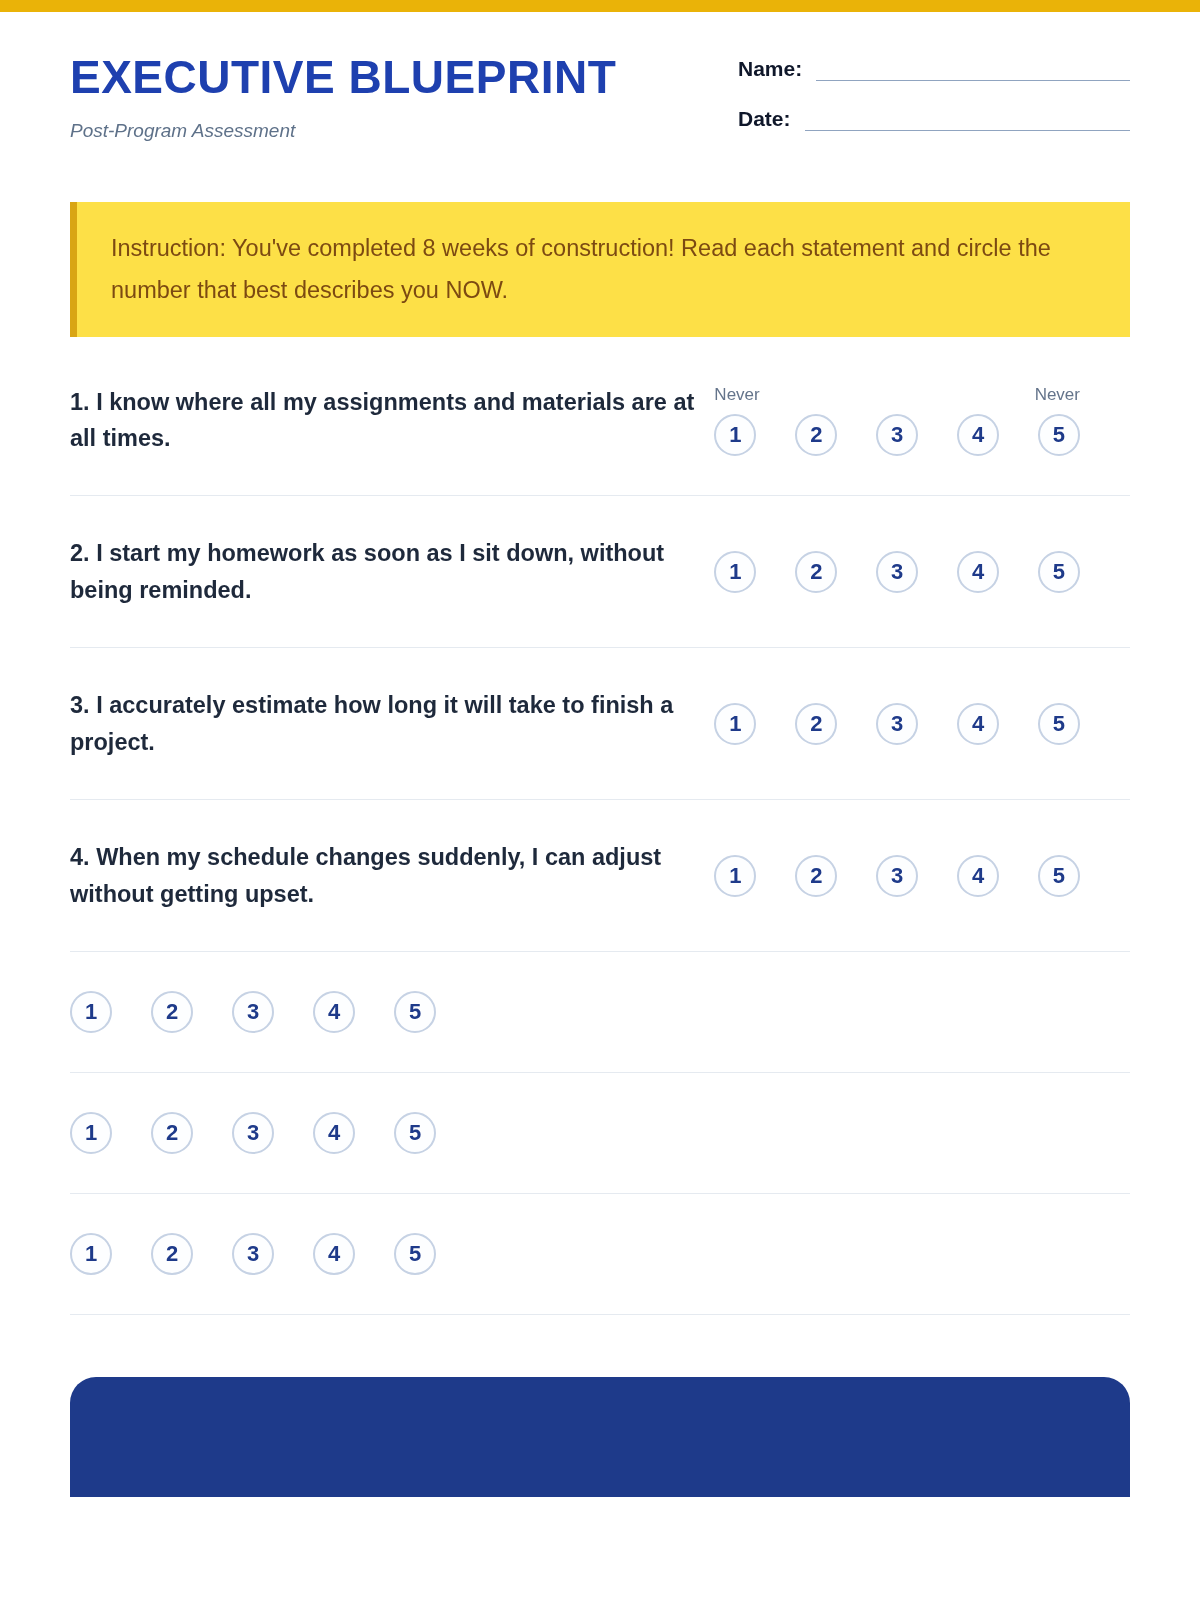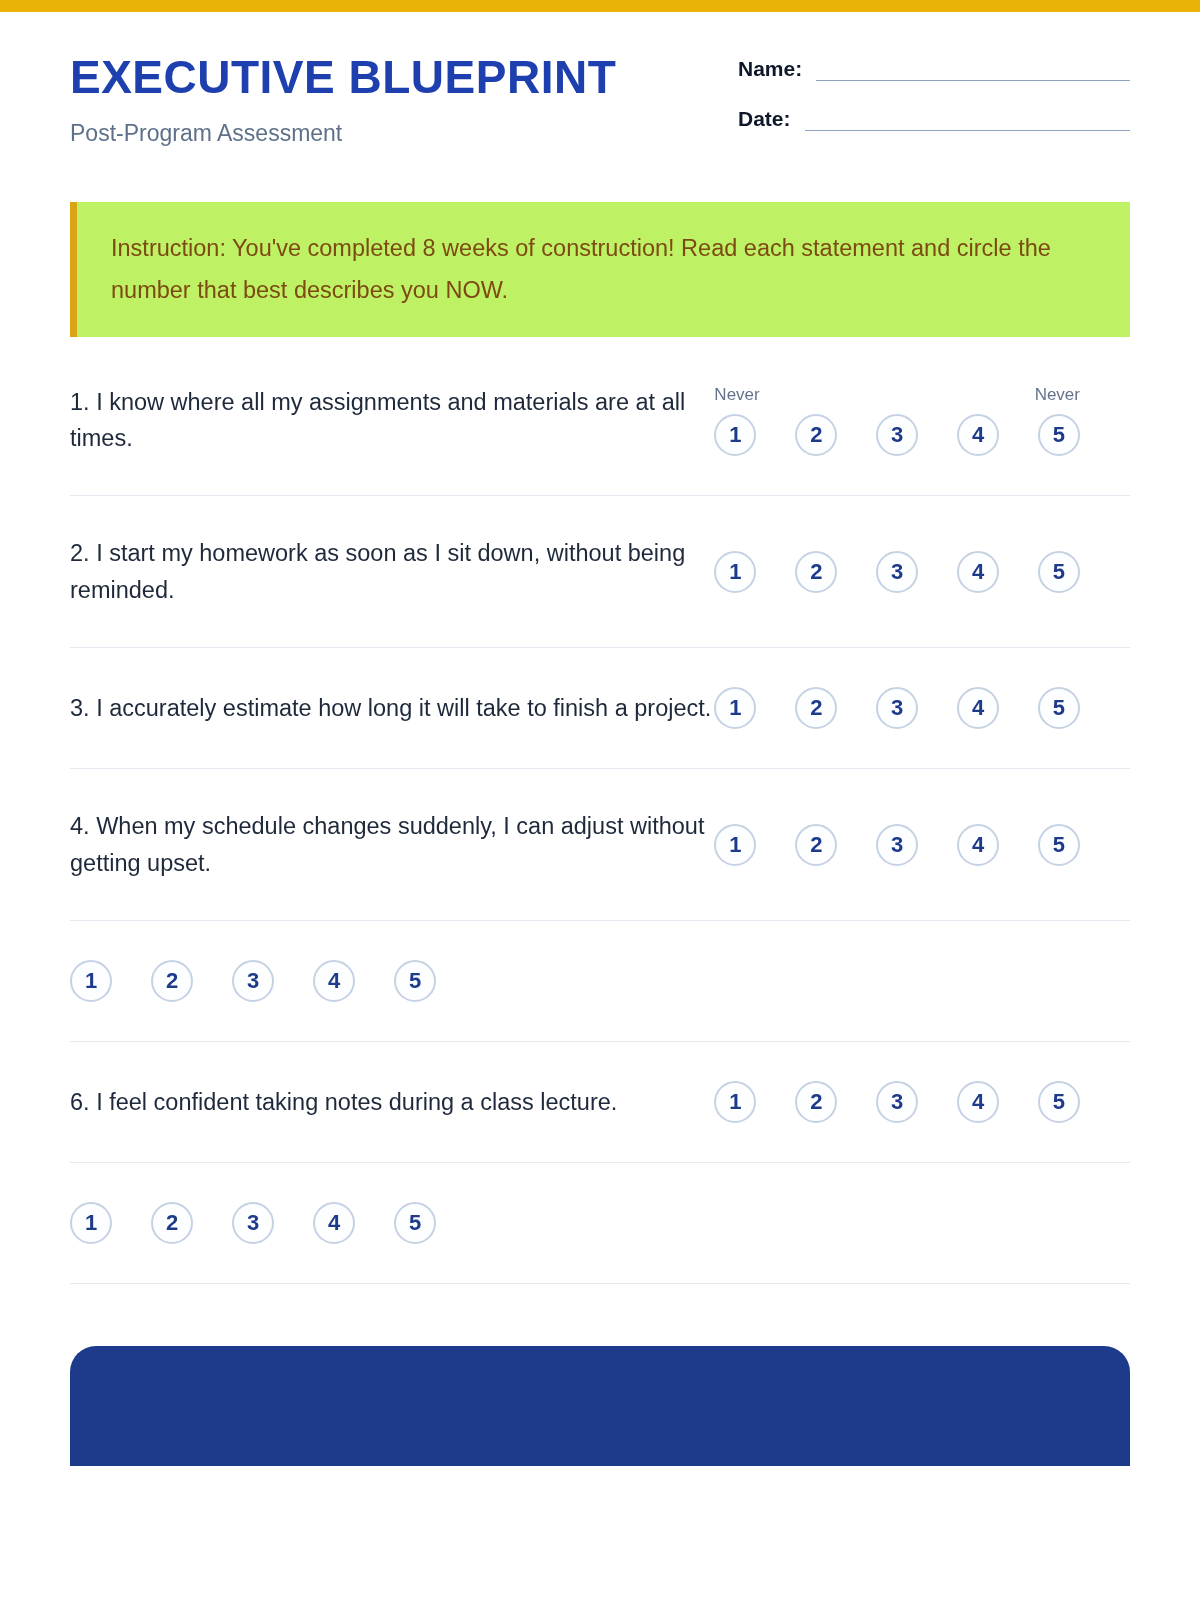--- a/index.html
+++ b/index.html
@@ -36,7 +36,8 @@
   }
   .page-subtitle {
     margin-top: 16px;
-    font-size: 23px;
+    font-size: 19px;
+    font-style: italic;
     color: #5E7189;
   }
   .header-right {

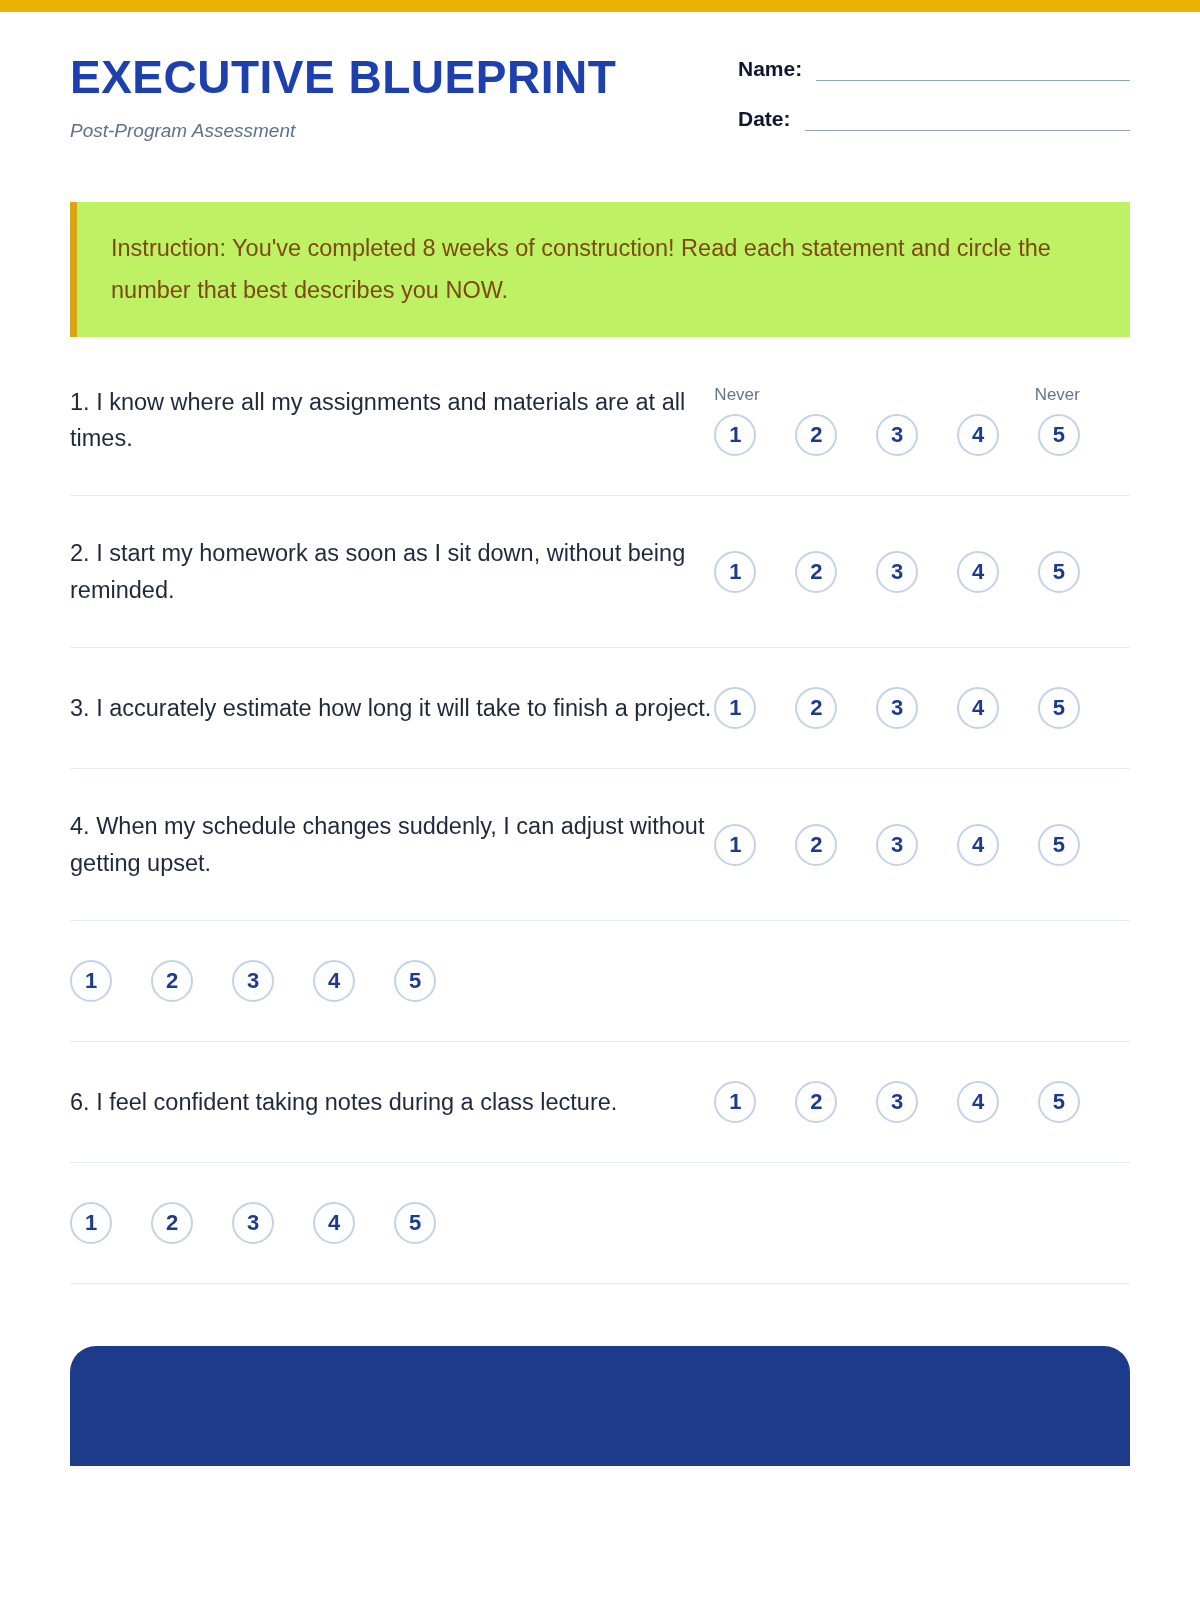--- a/index.html
+++ b/index.html
@@ -64,7 +64,7 @@
   
   .instruction {
     margin-top: 46px;
-    background: #bef264;
+    background: #fde047;
     border-left: 7px solid #D9A514;
     padding: 26px 34px;
   }

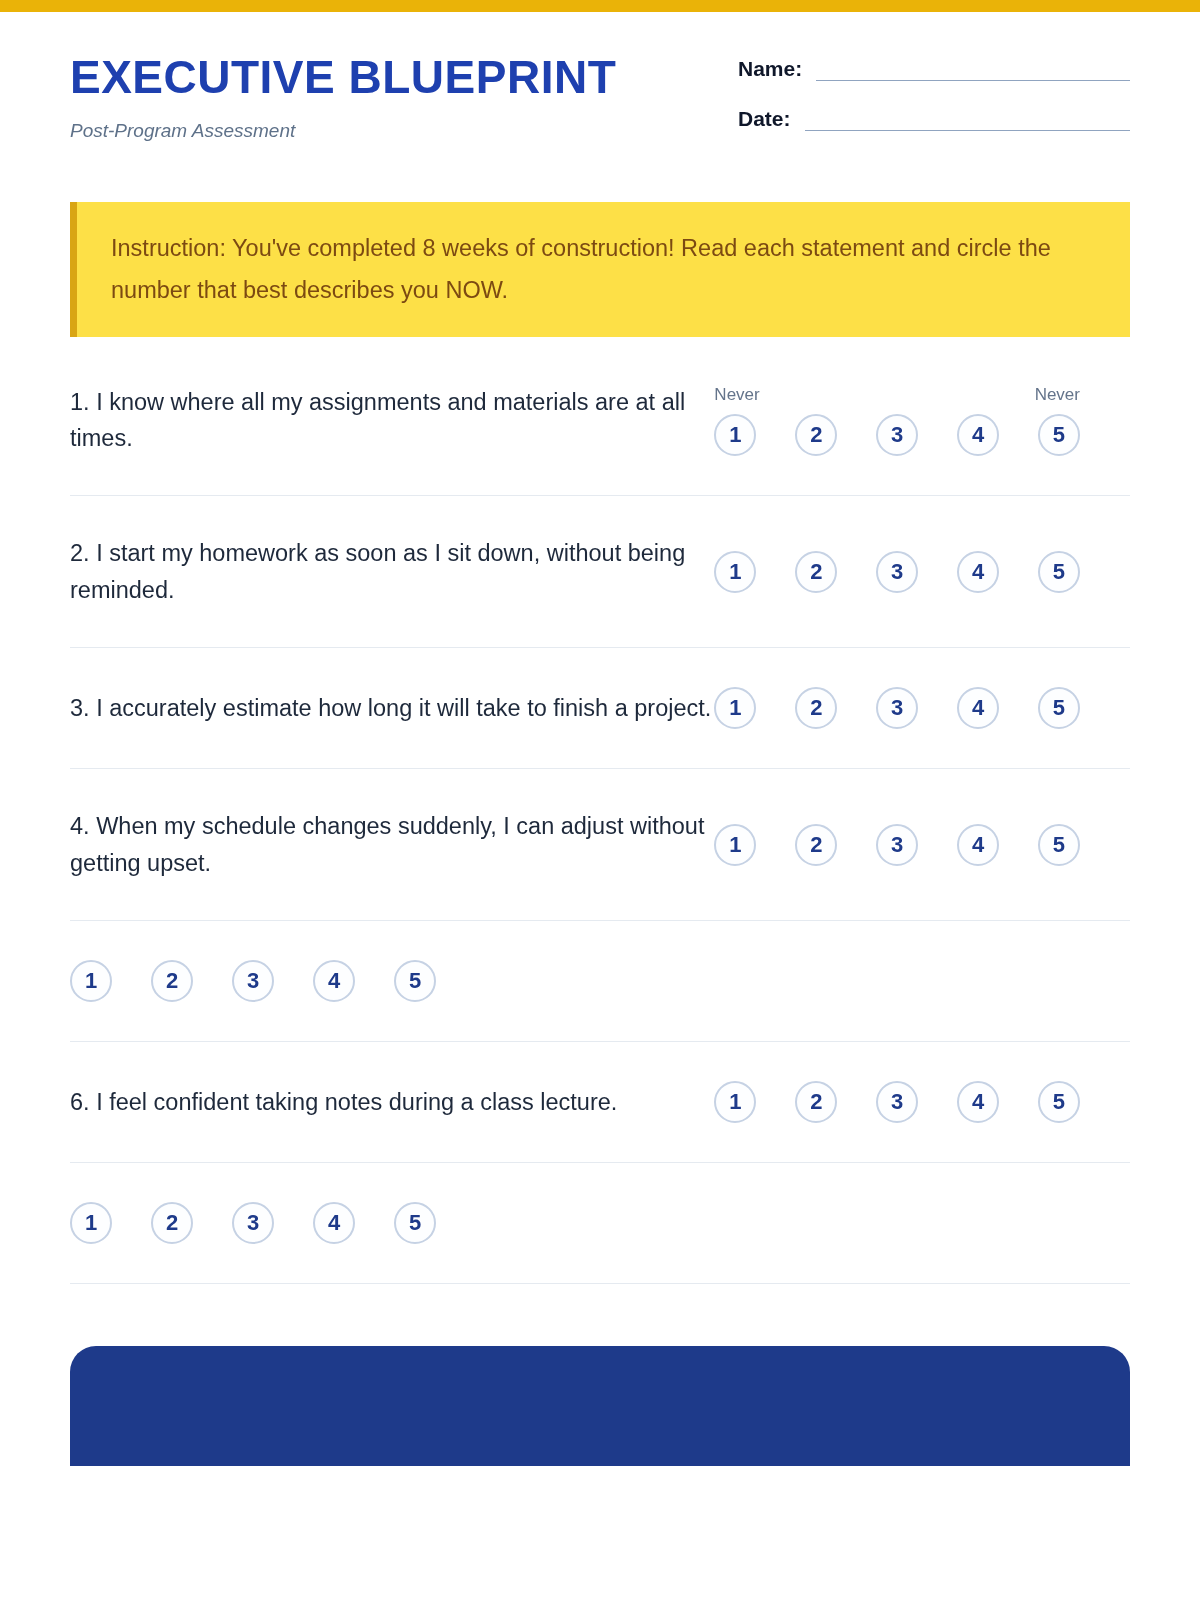--- a/index.html
+++ b/index.html
@@ -88,7 +88,7 @@
   .q-text {
     width: 645px;
     font-size: 23.5px;
-    font-weight: 400;
+    font-weight: 700;
     line-height: 1.55;
     color: #1E293B;
   }

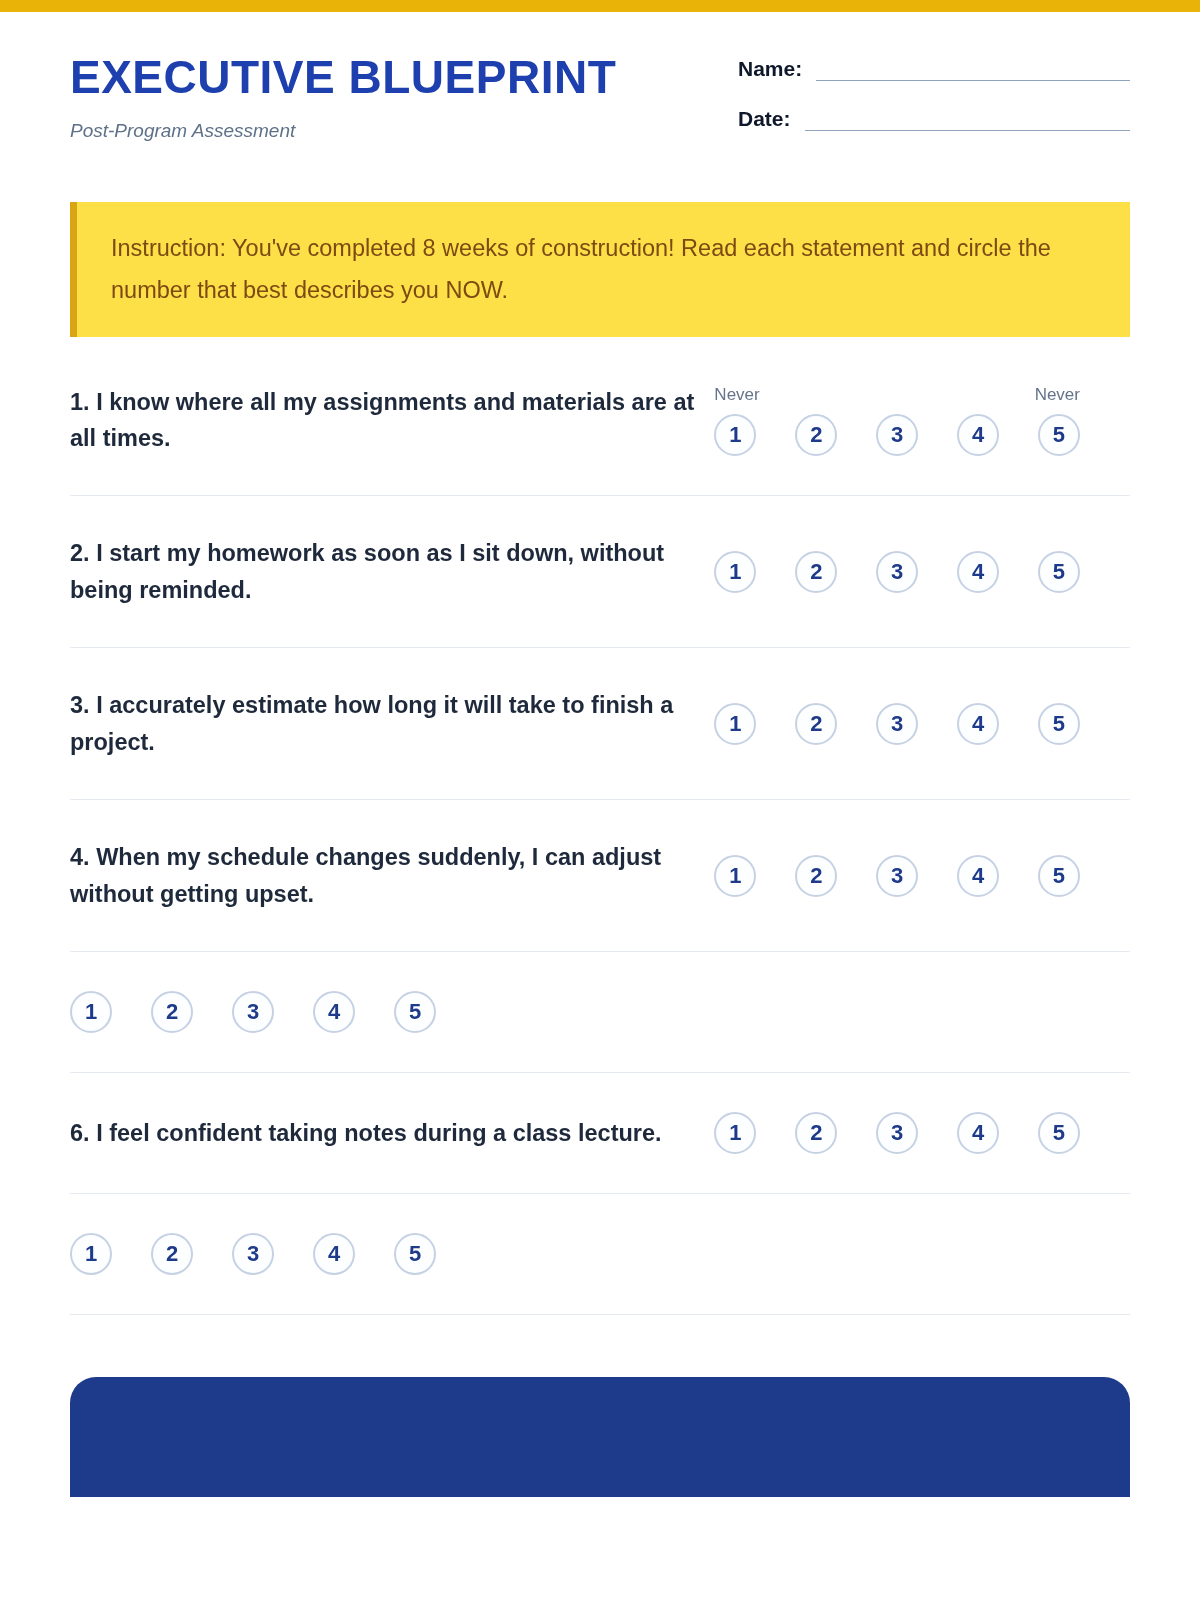--- a/index.html
+++ b/index.html
@@ -234,7 +234,6 @@
   </div>
 
   <div class="q-row">
-    <div class="q-text">6. I feel confident taking notes during a class lecture.</div>
     <div class="scale">
 
       <div class="circles">

